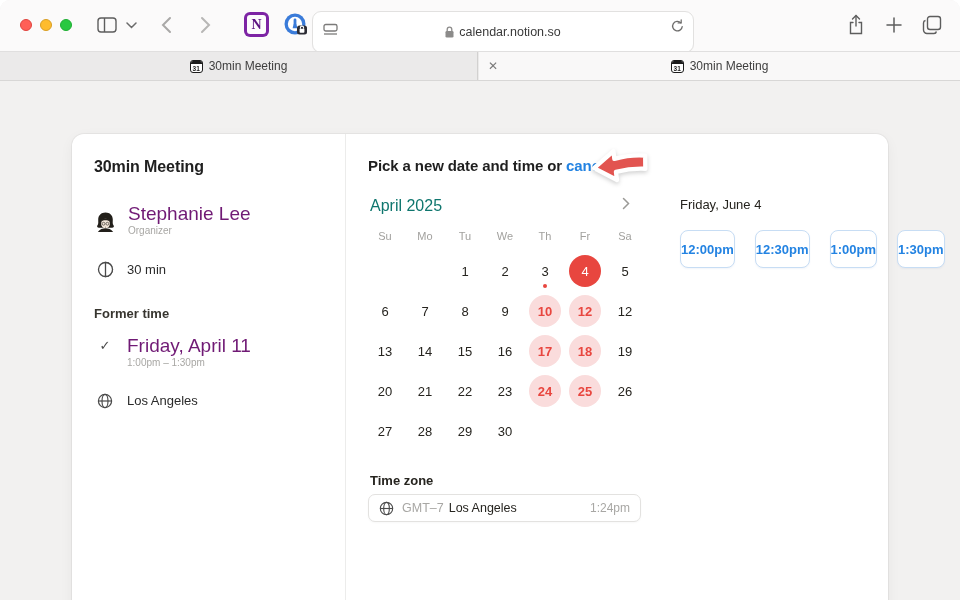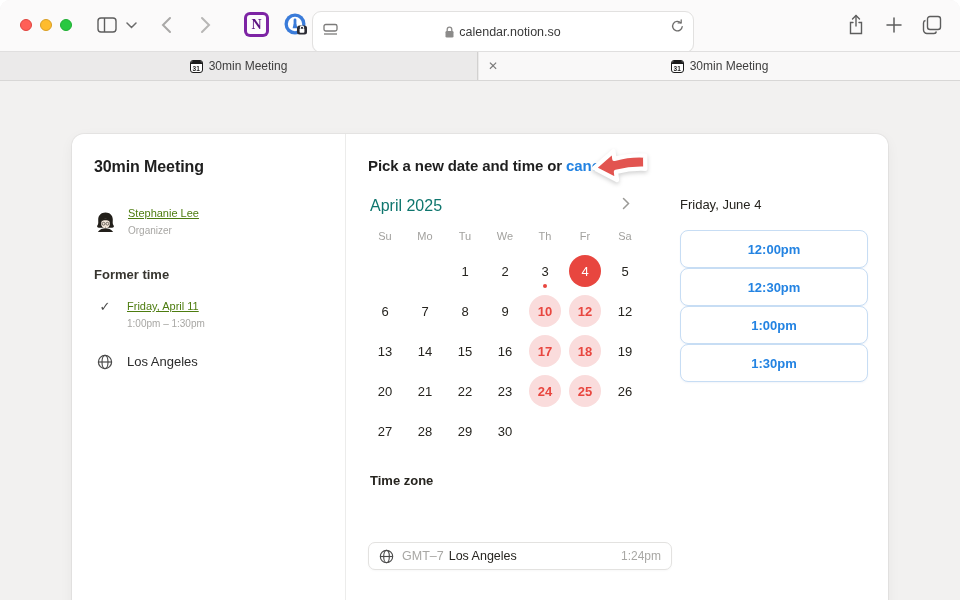--- a/index.html
+++ b/index.html
@@ -46,7 +46,7 @@
   .info-row{display:flex;gap:11px;margin-top:22px;align-items:flex-start;}
   .info-icon{width:22px;display:flex;justify-content:center;flex:0 0 auto;margin-top:1px;}
   .row-organizer{margin-top:29px;align-items:center;}
-  .name{font-size:11px;color:#4d7c0f;line-height:17px;text-decoration:underline;}
+  .name{font-size:19px;color:#701a75;line-height:17px;}
   .sub{font-size:10px;color:#a8a7a4;line-height:17px;}
   .row-duration{margin-top:21px;align-items:center;}
   .plain{font-size:13px;color:#2b2b2b;}

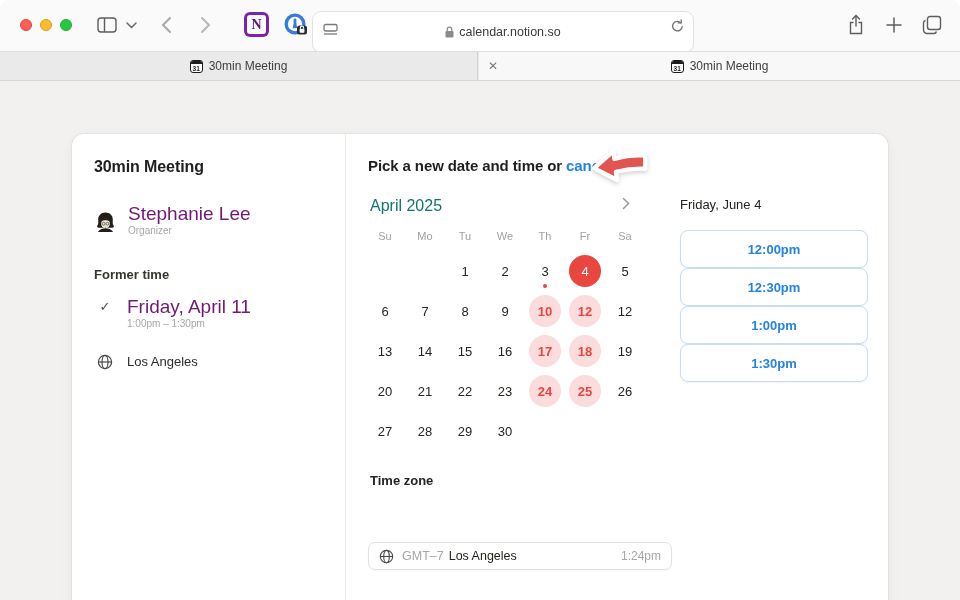--- a/index.html
+++ b/index.html
@@ -81,7 +81,7 @@
   .tz-now{margin-left:auto;font-size:12px;color:#a8a7a4;}
 
   .slot-date{position:absolute;left:334px;top:63px;font-size:13px;font-weight:500;color:#26241f;}
-  .slot-list{position:absolute;left:334px;top:96px;width:188px;display:flex;flex-direction:column;gap:0;}
+  .slot-list{position:absolute;left:334px;top:96px;width:188px;display:flex;gap:20px;}
   .slot{height:38px;background:#fff;border:1px solid #c7ddf4;border-radius:8px;color:var(--link-blue);font-size:13px;font-weight:600;cursor:pointer;box-shadow:0 1px 2px rgba(70,120,190,0.07);}
 </style>
 </head>

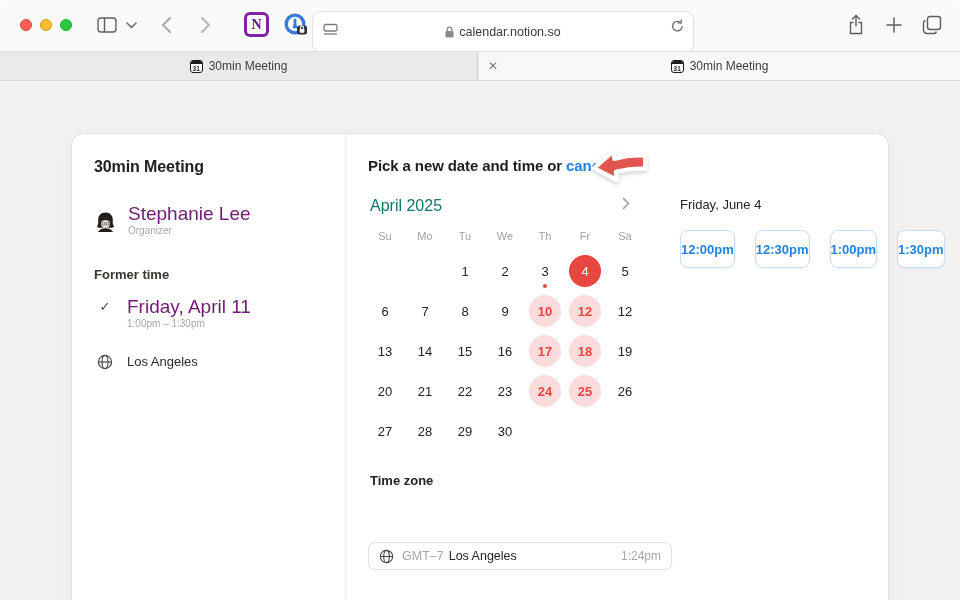--- a/index.html
+++ b/index.html
@@ -218,6 +218,15 @@
           </span>
         </div>
 
+        <div class="info-row row-duration">
+          <span class="info-icon">
+            <svg width="17" height="17" viewBox="0 0 17 17">
+                <circle cx="8.5" cy="8.5" r="7" fill="none" stroke="#4a4a4a" stroke-width="1.3"></circle>
+                <path d="M8.5 1.5a7 7 0 0 1 0 14z" fill="#fff" stroke="#4a4a4a" stroke-width="1.3"></path>
+              </svg>
+          </span>
+          <span class="plain">30 min</span>
+        </div>
 
         <div class="former-heading">Former time</div>
 

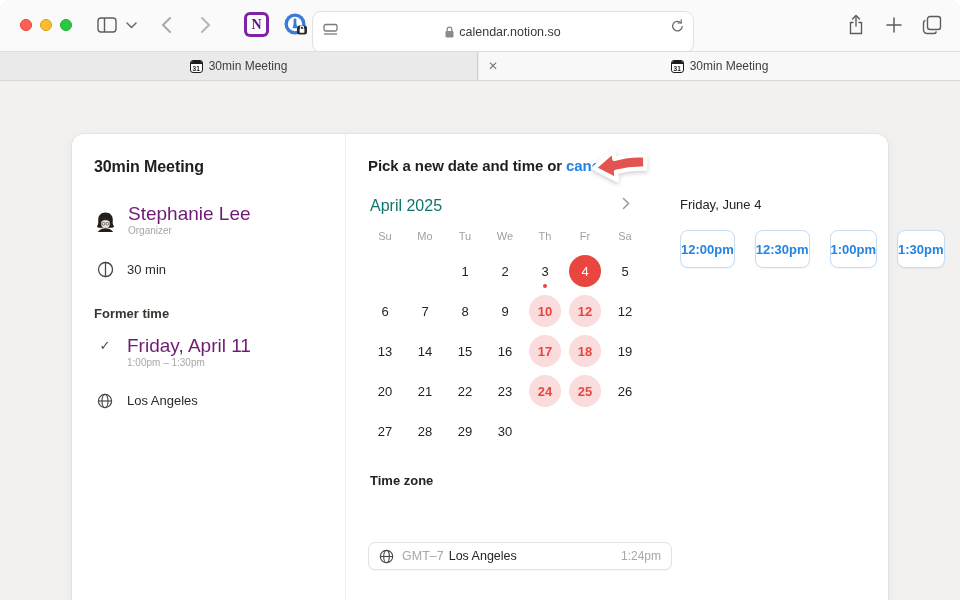--- a/index.html
+++ b/index.html
@@ -75,7 +75,7 @@
   .day-cell.today::after{content:"";position:absolute;left:50%;bottom:3px;transform:translateX(-50%);width:4px;height:4px;border-radius:50%;background:var(--accent-red);}
 
   .tz-heading{position:absolute;left:24px;top:339px;font-size:13px;font-weight:700;color:#26241f;}
-  .tz-box{position:absolute;left:22px;top:360px;width:304px;height:28px;border:1px solid #e3e2e0;border-radius:7px;background:#fff;display:flex;align-items:center;gap:8px;padding:6px 10px;box-shadow:0 1px 2px rgba(0,0,0,0.03);margin-top:48px;}
+  .tz-box{position:absolute;left:22px;top:360px;width:273px;height:28px;border:1px solid #e3e2e0;border-radius:7px;background:#fff;display:flex;align-items:center;gap:8px;padding:6px 10px;box-shadow:0 1px 2px rgba(0,0,0,0.03);}
   .tz-gmt{font-size:12.5px;color:#a8a7a4;}
   .tz-city{font-size:12.5px;color:#26241f;margin-left:-3px;}
   .tz-now{margin-left:auto;font-size:12px;color:#a8a7a4;}

